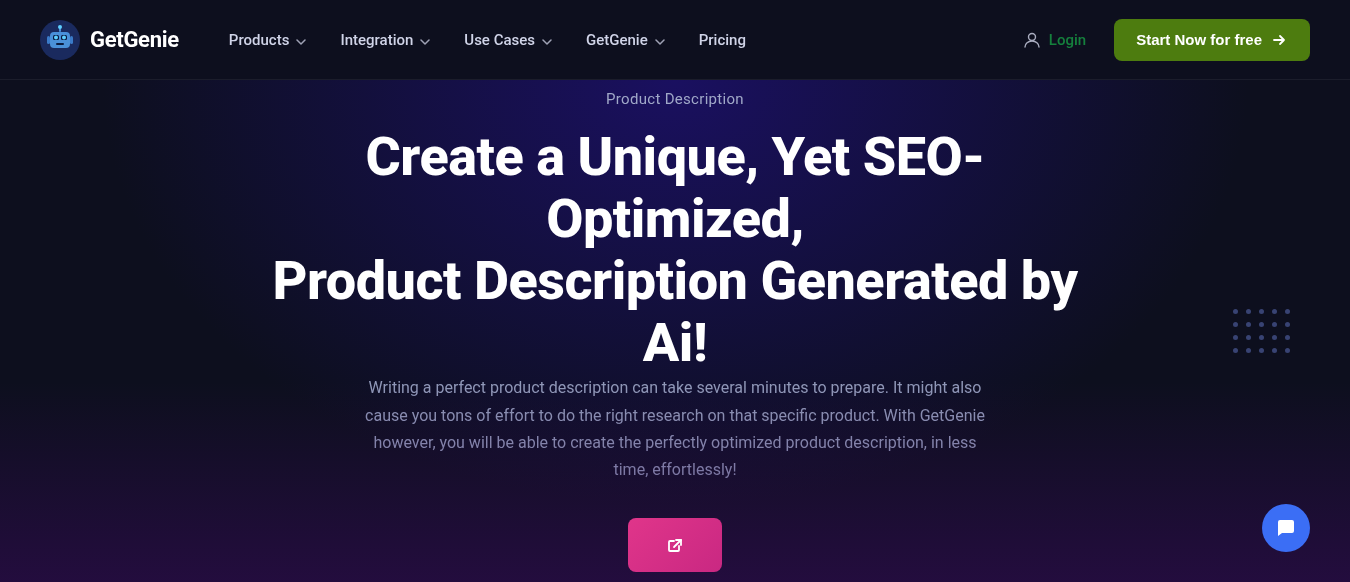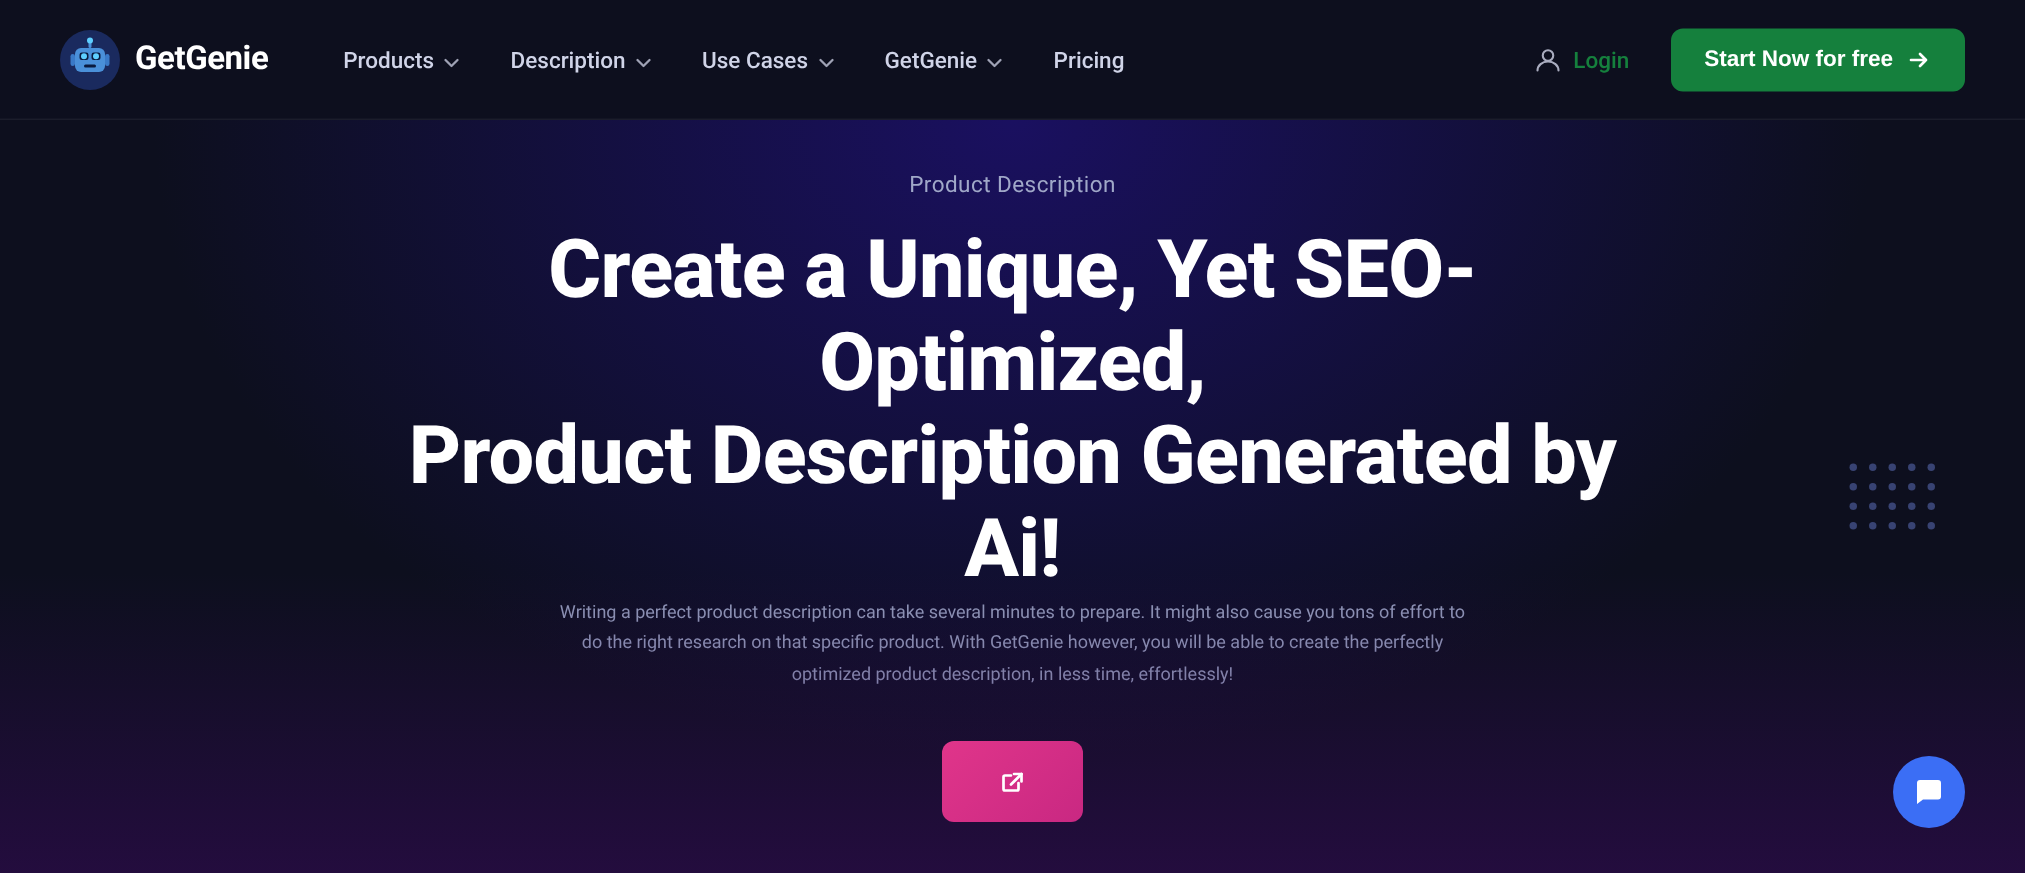--- a/index.html
+++ b/index.html
@@ -265,7 +265,7 @@
         </svg>
       </div>
       <div class="nav-item">
-        <span>Description</span>
+        <span>Integration</span>
         <svg class="chevron" viewBox="0 0 14 14" fill="none">
           <path d="M3 5l4 4 4-4" stroke="#d0d4e8" stroke-width="1.5" stroke-linecap="round" stroke-linejoin="round"></path>
         </svg>

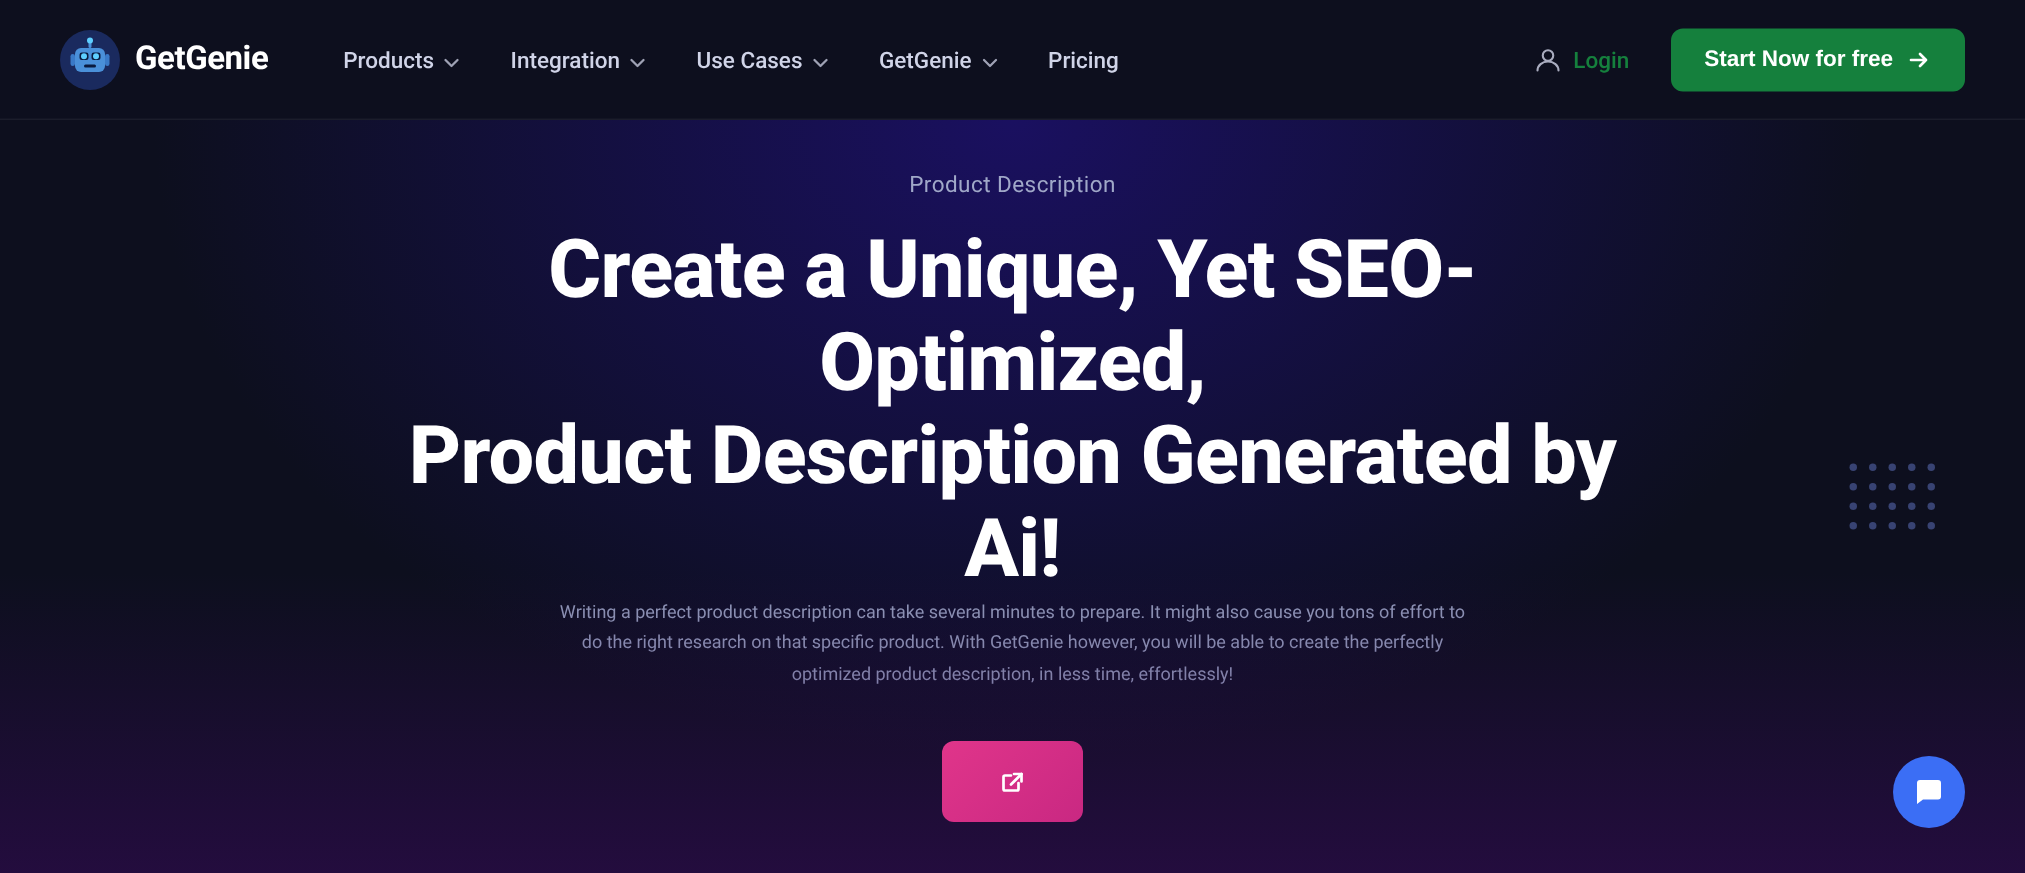--- a/index.html
+++ b/index.html
@@ -111,7 +111,7 @@
       display: flex;
       align-items: center;
       gap: 8px;
-      background: #15803d;
+      background: #4d7c0f;
       color: #ffffff;
       font-size: 15px;
       font-weight: 600;

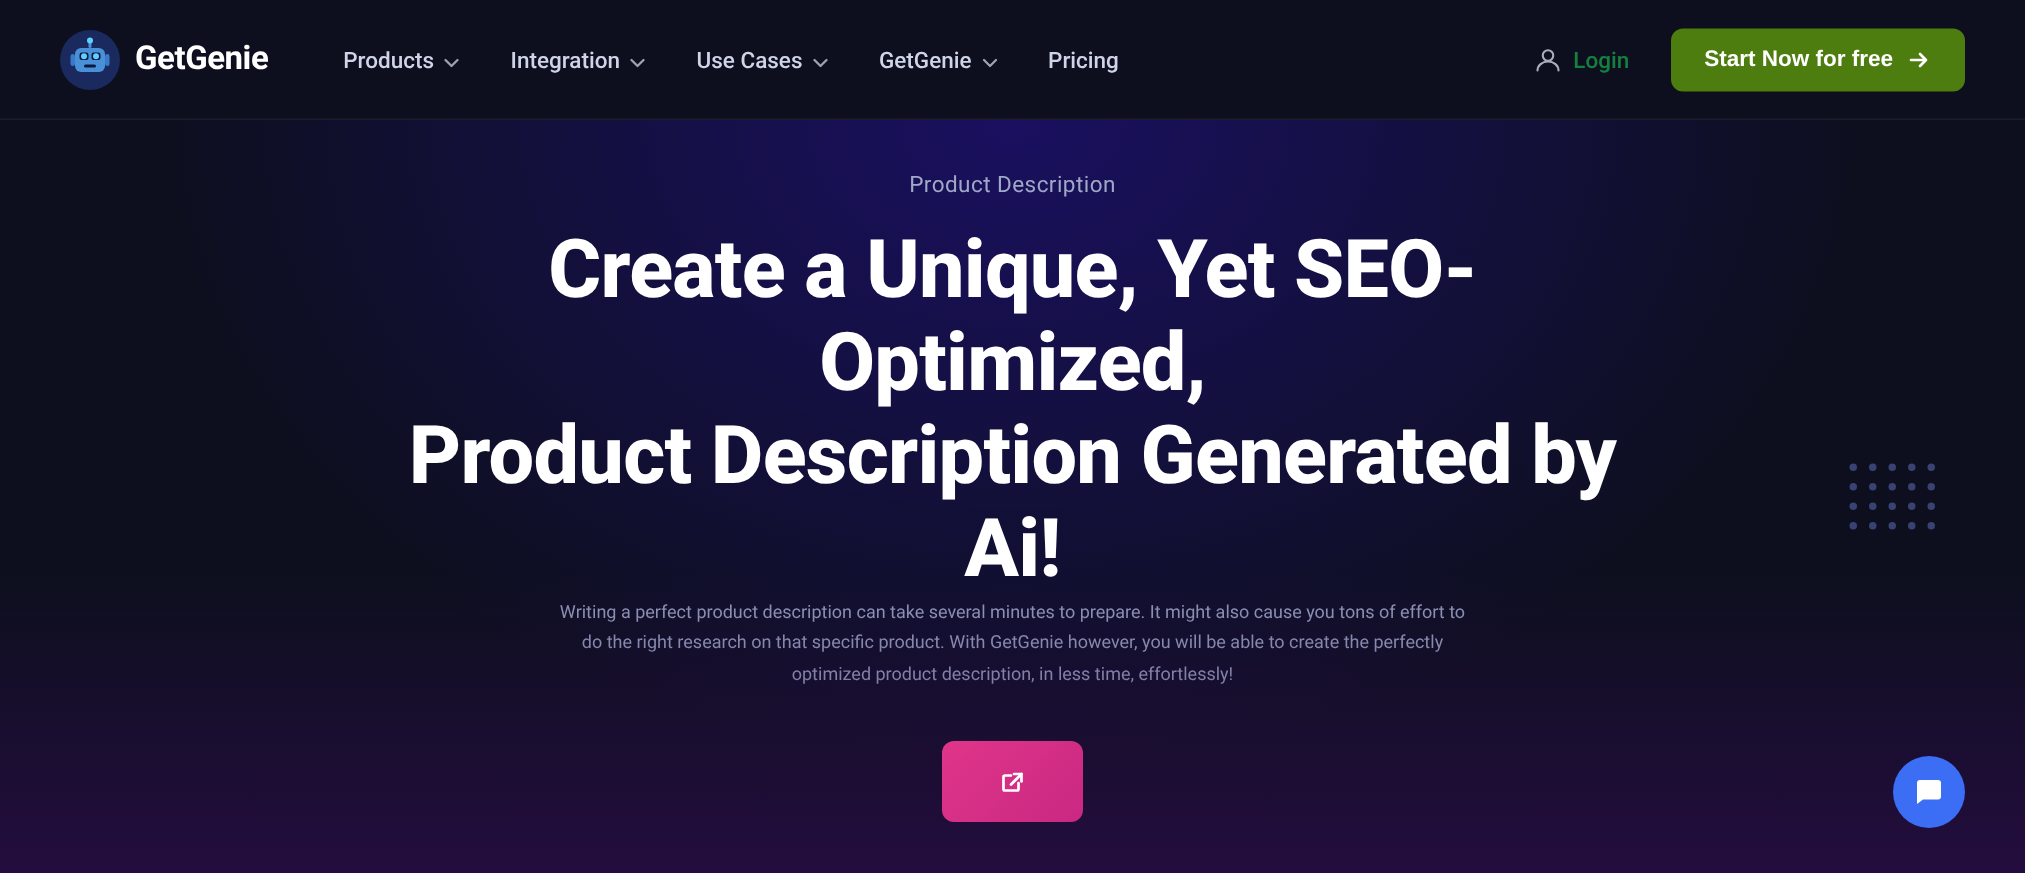--- a/index.html
+++ b/index.html
@@ -202,7 +202,7 @@
     }
 
     .hero-subtitle {
-      font-size: 12px;
+      font-size: 16px;
       color: #9098b8;
       line-height: 1.7;
       max-width: 620px;

